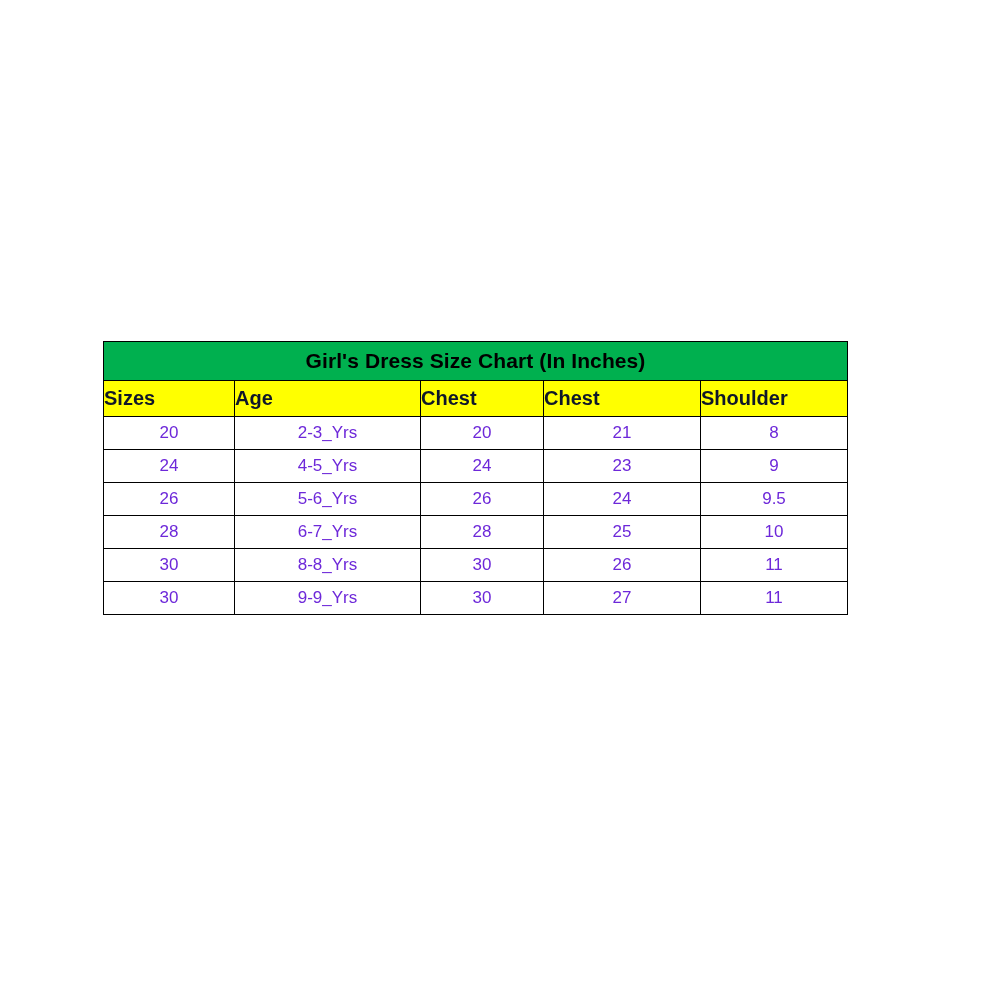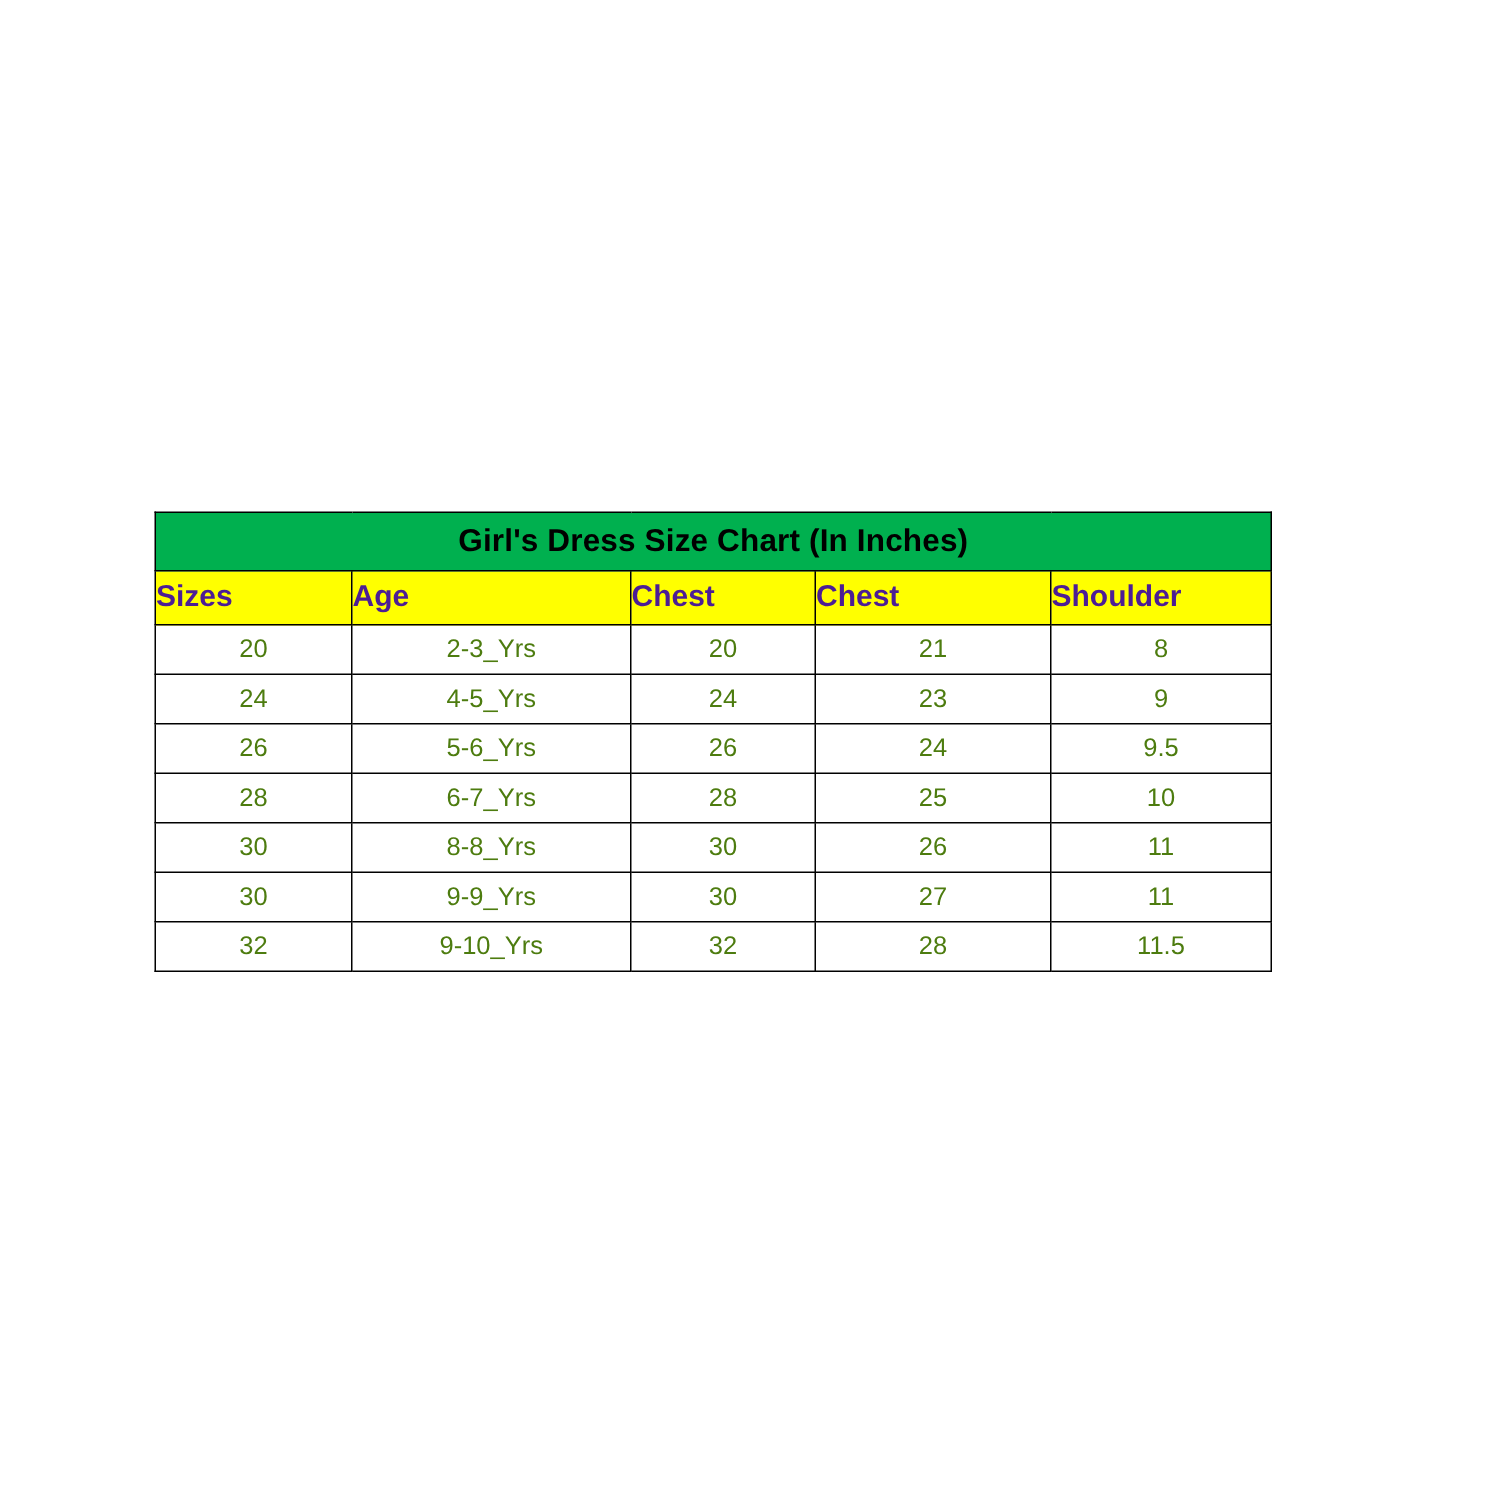--- a/index.html
+++ b/index.html
@@ -43,7 +43,7 @@
   }
   .header-cell {
     background: #ffff00;
-    color: #4c1d95;
+    color: #0f172a;
     font-weight: bold;
     font-size: 20px;
     text-align: left;

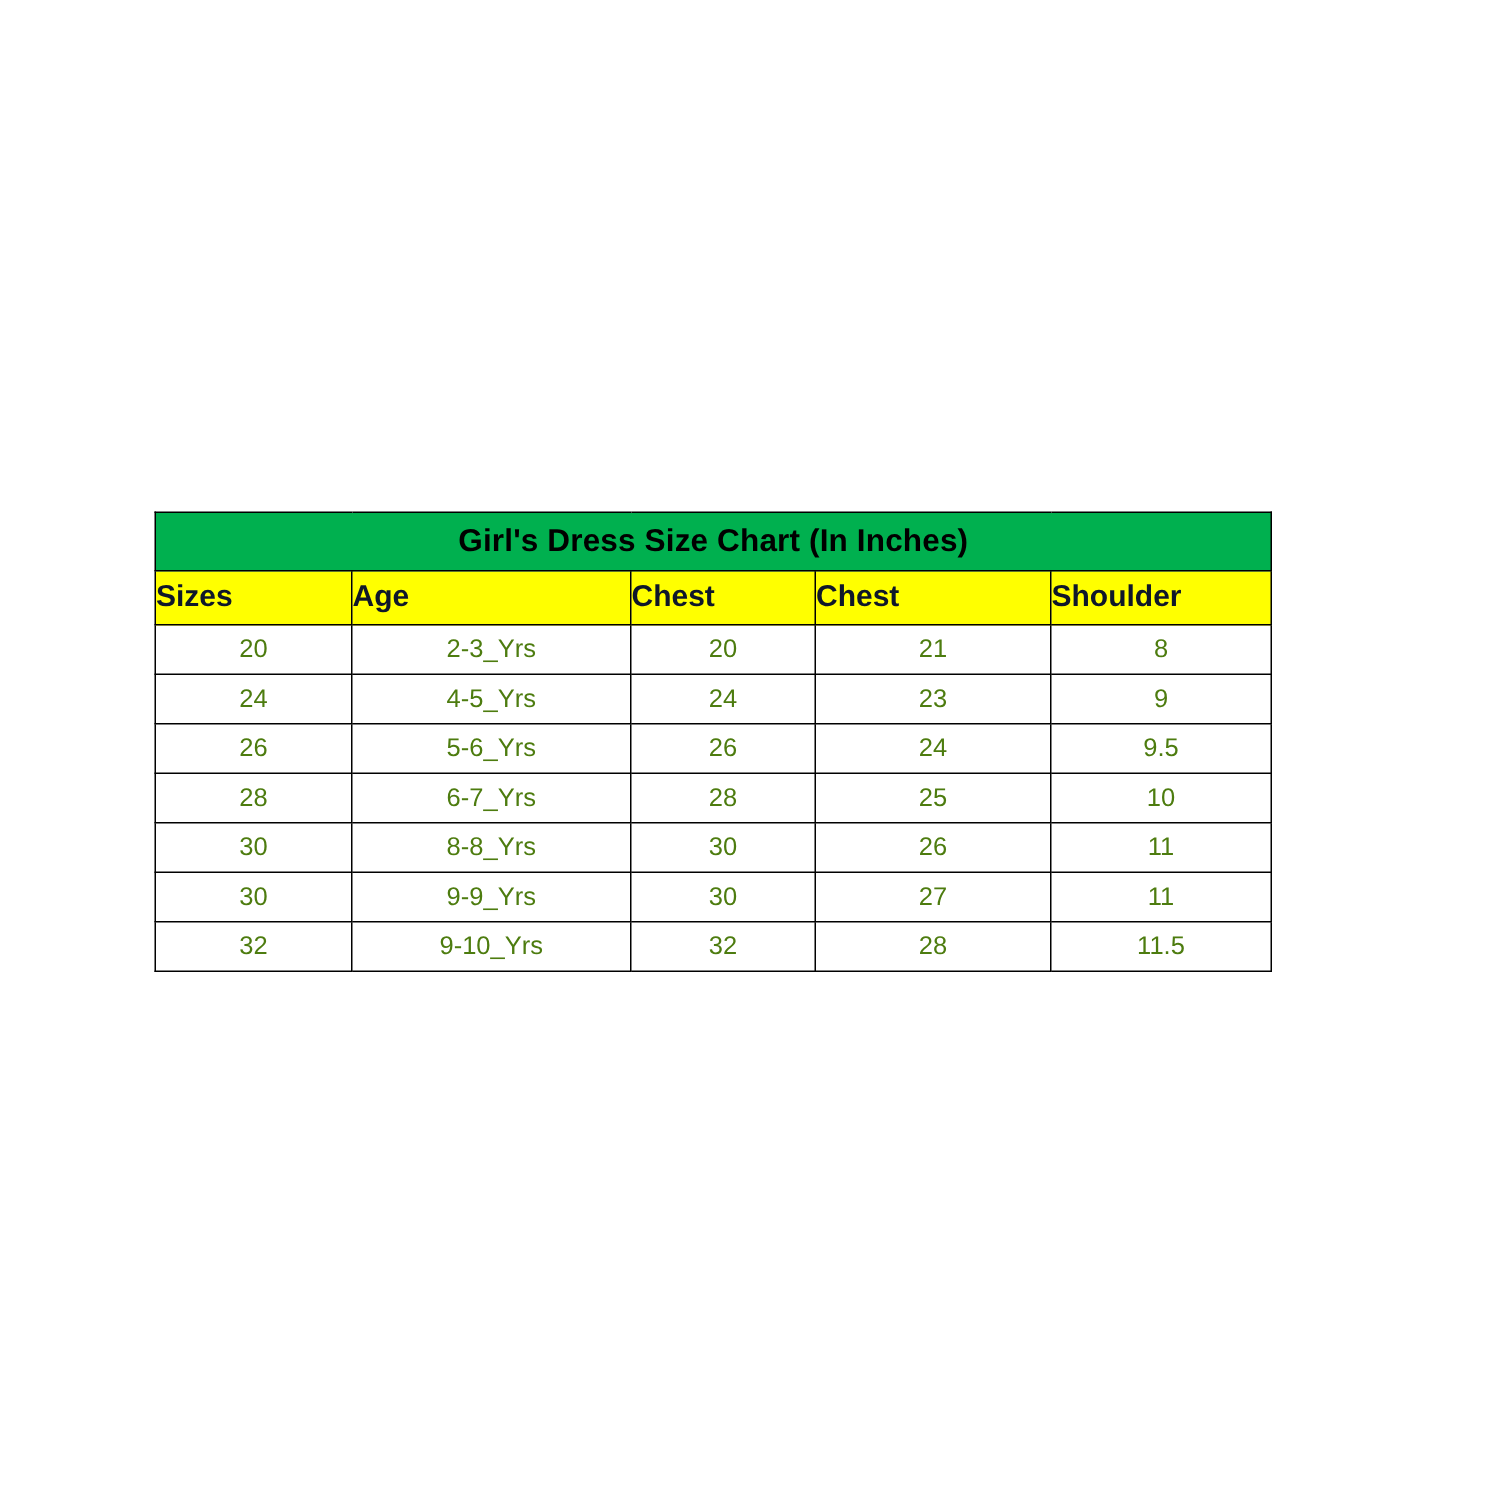--- a/index.html
+++ b/index.html
@@ -53,7 +53,7 @@
   }
   .data-cell {
     font-size: 17px;
-    color: #4d7c0f;
+    color: #6d28d9;
     text-align: center;
     height: 32px;
   }

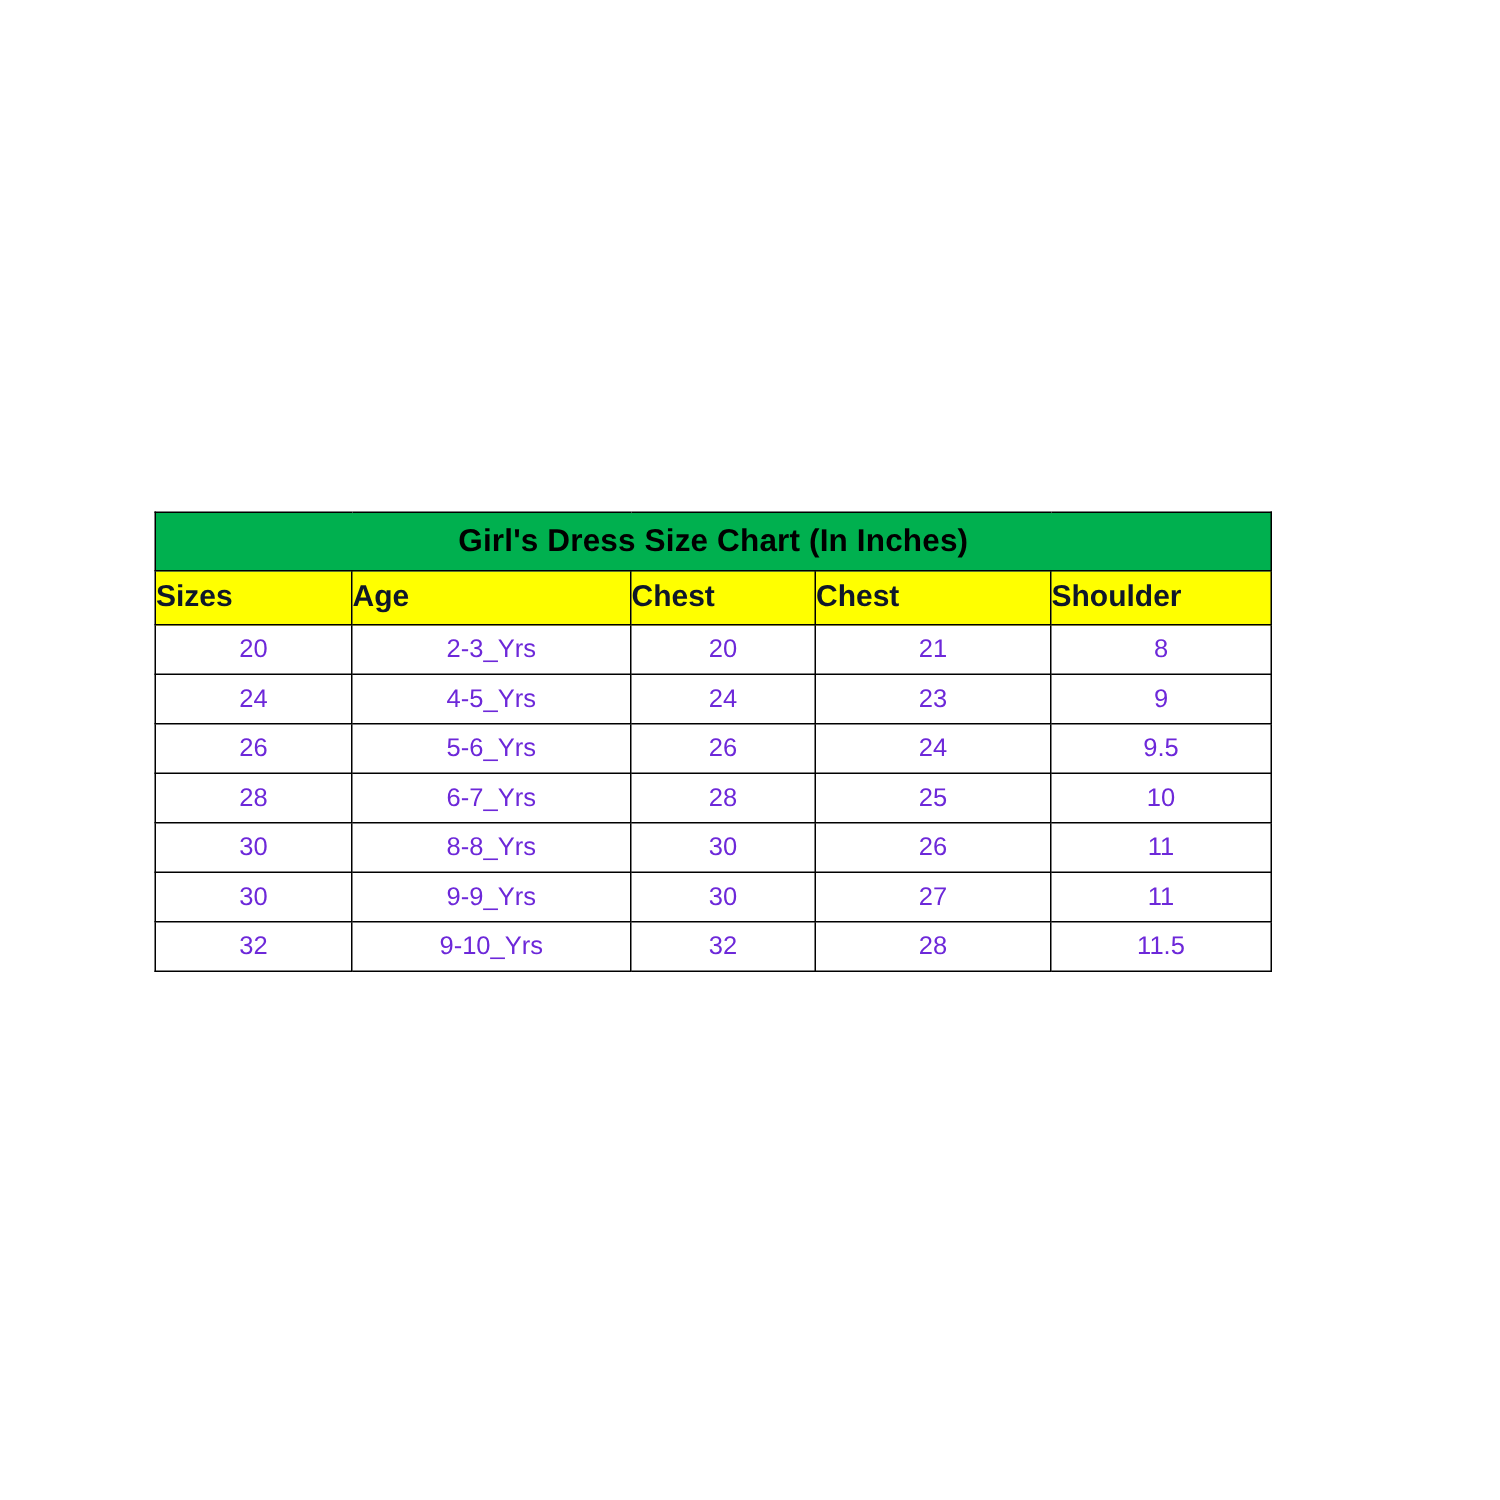--- a/index.html
+++ b/index.html
@@ -130,13 +130,6 @@
         <td class="data-cell">27</td>
         <td class="data-cell">11</td>
       </tr>
-      <tr>
-        <td class="data-cell">32</td>
-        <td class="data-cell">9-10_Yrs</td>
-        <td class="data-cell">32</td>
-        <td class="data-cell">28</td>
-        <td class="data-cell">11.5</td>
-      </tr>
     </tbody>
   </table>
 </div>

